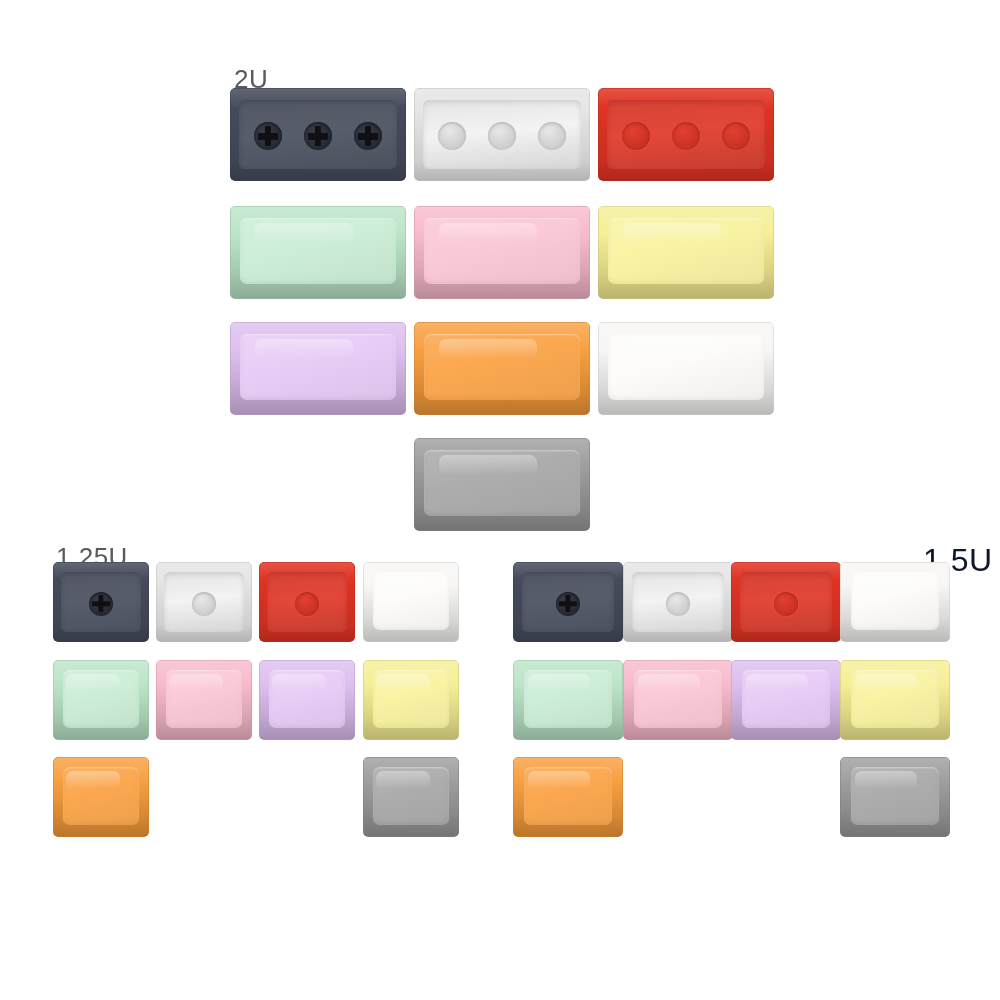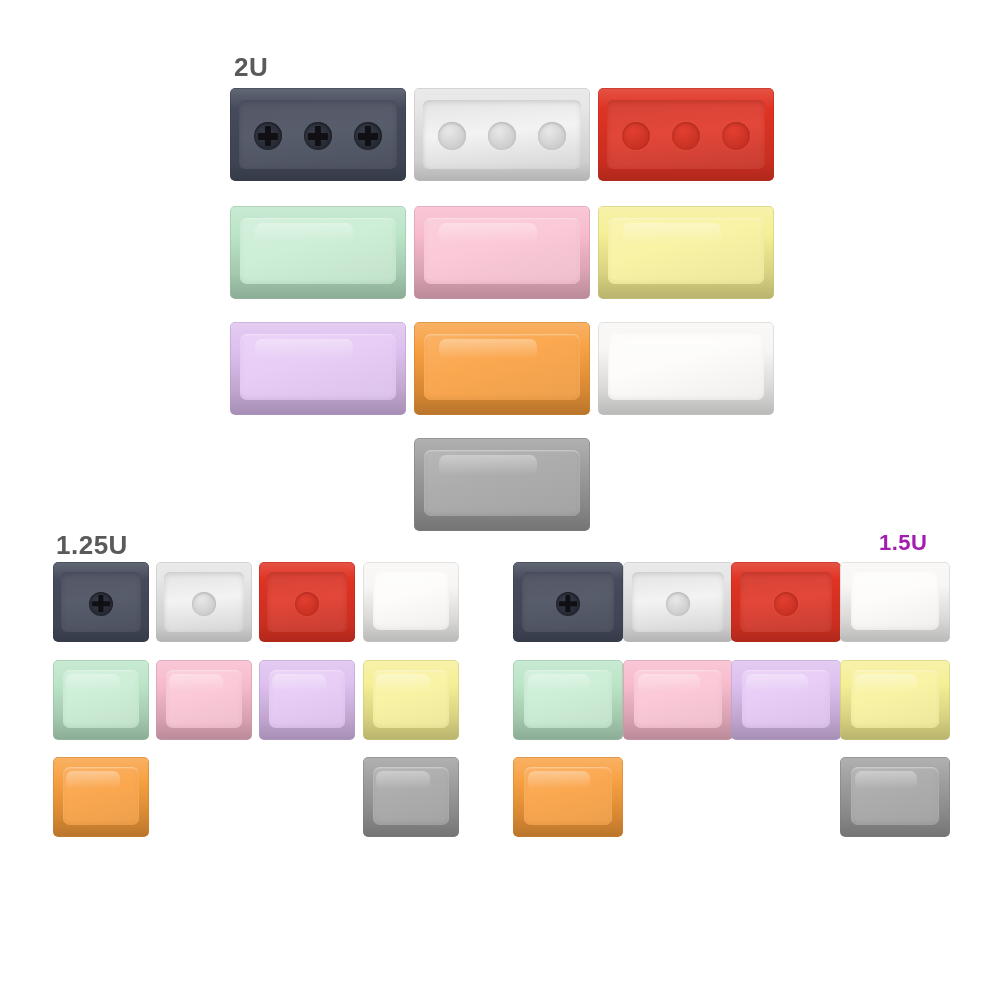--- a/index.html
+++ b/index.html
@@ -25,10 +25,11 @@
   .size-label {
     position: absolute;
     color: #5a5a5a;
-    font-weight: 700;
+    font-weight: 400;
     letter-spacing: 0.5px;
     white-space: nowrap;
     line-height: 1;
+    margin-top: 12px;
   }
 
   

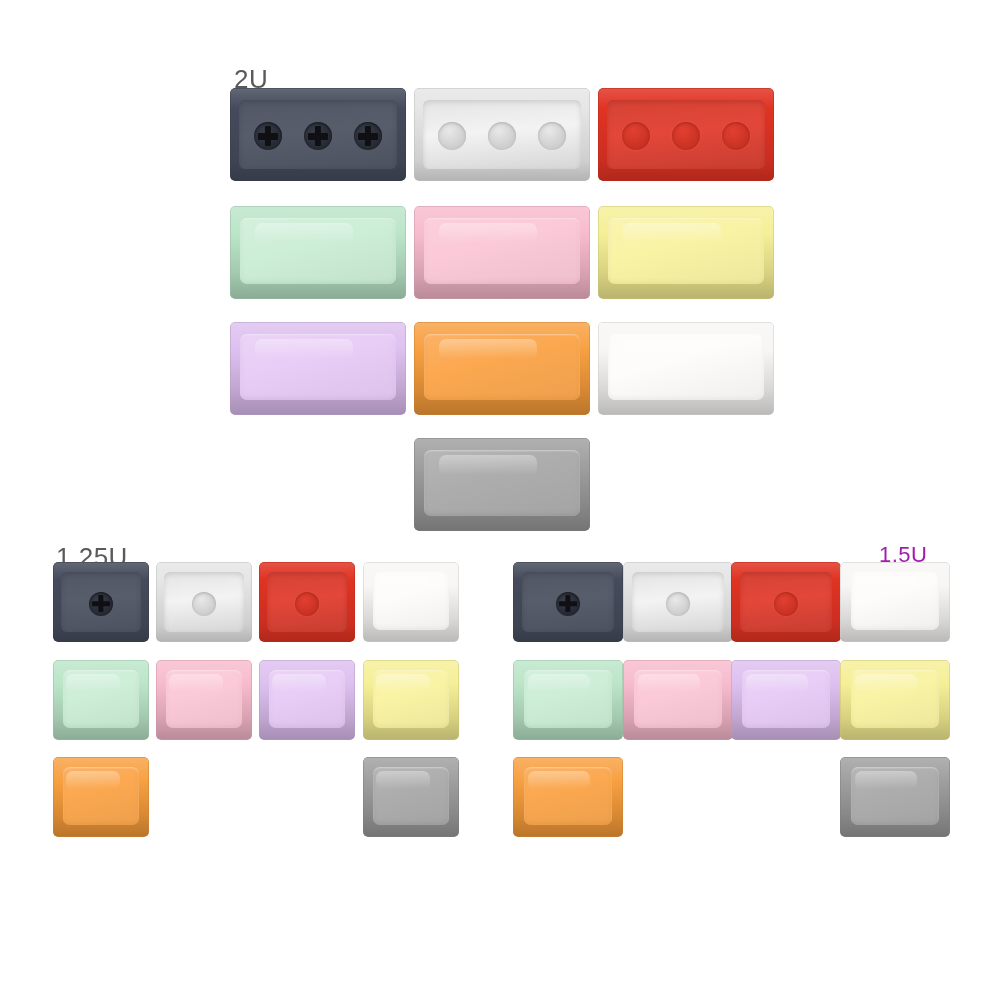--- a/index.html
+++ b/index.html
@@ -241,7 +241,7 @@
       </div>
     </div>
     <div style="position: absolute; left: 0px; top: 0px; width: 100%; height: 100%;">
-      <div class="size-label" style="left: 879px; top: 532px; font-size: 22px; color: #a21caf;">1.5U</div>
+      <div class="size-label" style="left: 923px; top: 532px; font-size: 32px; color: #0f172a;">1.5U</div>
       <div class="keycap bottomup" style="left: 513px; top: 562px; width: 110px; height: 80px;">
         <div class="skirt" style="background: linear-gradient(rgb(99, 104, 118) 0%, rgb(69, 75, 92) 22%, rgb(62, 68, 83) 78%, rgb(54, 59, 72) 100%); box-shadow: rgb(57, 62, 75) 0px 0px 0px 0.5px inset;"></div>
         <div class="face" style="background: linear-gradient(175deg, rgb(83, 87, 102) 0%, rgb(88, 93, 108) 45%, rgb(77, 82, 95) 100%); box-shadow: rgba(48, 53, 64, 0.4) 0px 2px 5px inset;"></div>

